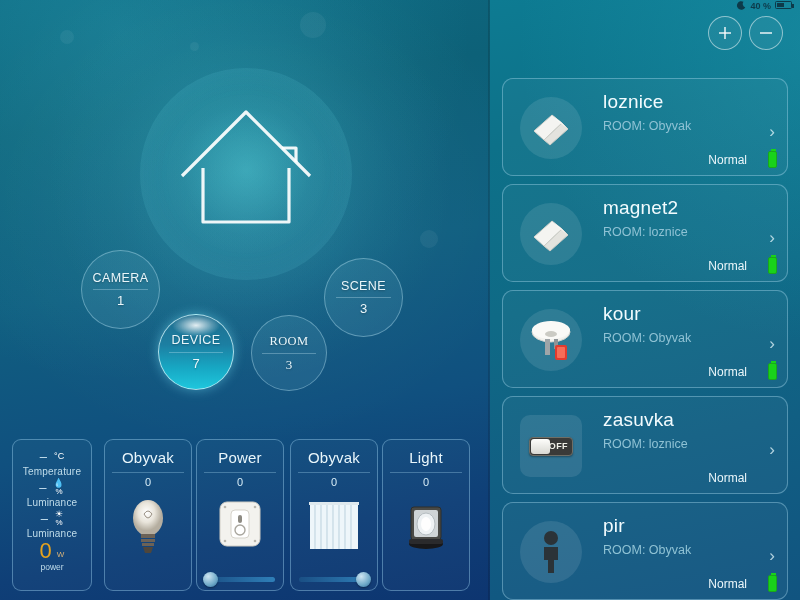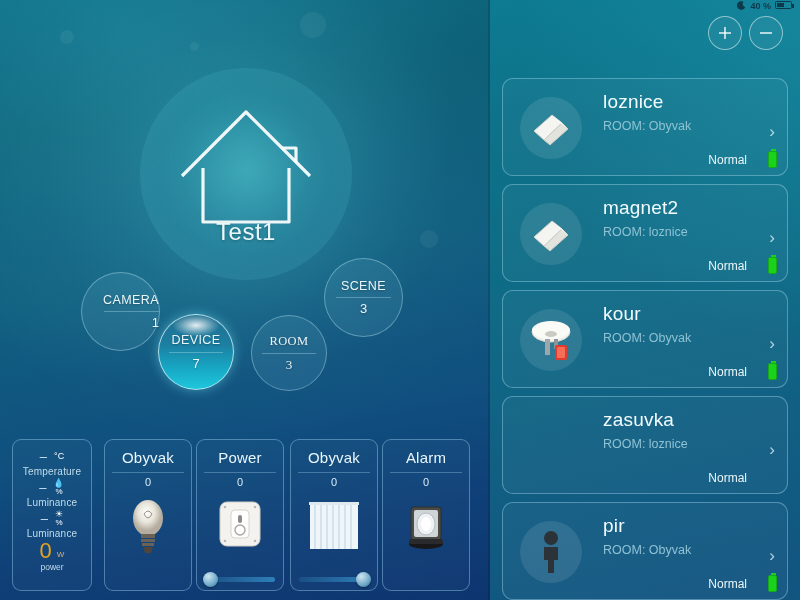--- a/index.html
+++ b/index.html
@@ -184,7 +184,6 @@
       <polyline points="142,78 156,78 156,92" fill="none" stroke="rgba(255,255,255,0.92)" stroke-width="3.2" stroke-linejoin="round"></polyline>
     </svg>
   </div>
-  <div id="hero-label">Test1</div>
 
   <div id="btn-camera" class="circ-btn">
     <span class="cb-label">CAMERA</span>

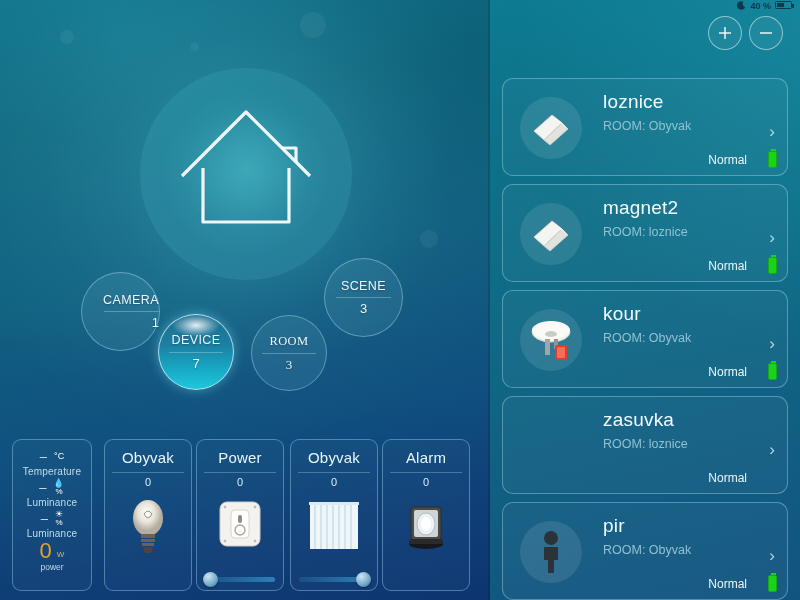--- a/index.html
+++ b/index.html
@@ -64,7 +64,7 @@
   .circ-btn .cb-label { font-size:12.5px; letter-spacing:0.4px; line-height:1; }
   .circ-btn .cb-sep { width:72%; height:1px; background:rgba(200,235,245,0.33); margin:5px 0 4px; }
   .circ-btn .cb-count { font-size:13px; line-height:1; }
-  #btn-camera { left:81px; top:272px; width:79px; height:79px;align-items:flex-end; }
+  #btn-camera { left:81px; top:250px; width:79px; height:79px; }
   #btn-scene  { left:324px; top:258px; width:79px; height:79px; }
   #btn-room   { left:251px; top:315px; width:76px; height:76px;font-family:Liberation Serif, serif; }
   #btn-device {

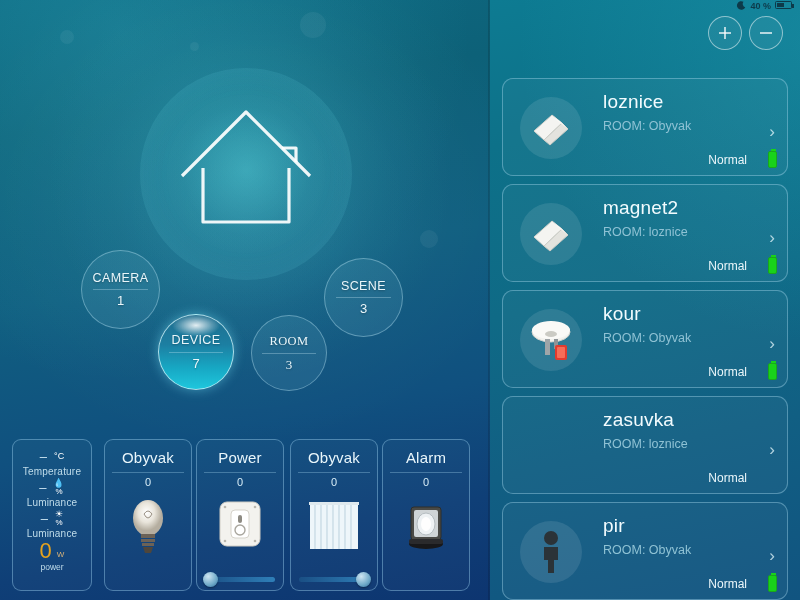--- a/index.html
+++ b/index.html
@@ -408,6 +408,12 @@
     </div>
 
     <div class="device-row">
+      <div class="dev-thumb square">
+        <div class="toggle-off">
+          <span class="tk"></span>
+          <span class="tl">OFF</span>
+        </div>
+      </div>
       <div class="dev-name">zasuvka</div>
       <div class="dev-room">ROOM: loznice</div>
       <div class="dev-chevron">›</div>

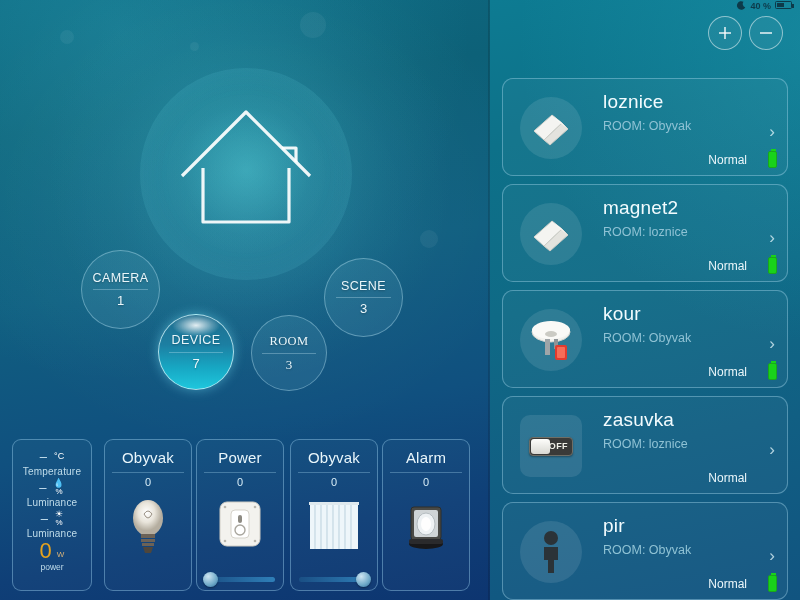--- a/index.html
+++ b/index.html
@@ -312,7 +312,7 @@
     </div>
 
     <div id="card-alarm" class="panel-card dev-card">
-      <div class="dev-title">Alarm</div>
+      <div class="dev-title">Light</div>
       <div class="dev-sep"></div>
       <div class="dev-count">0</div>
       <div class="dev-art">

